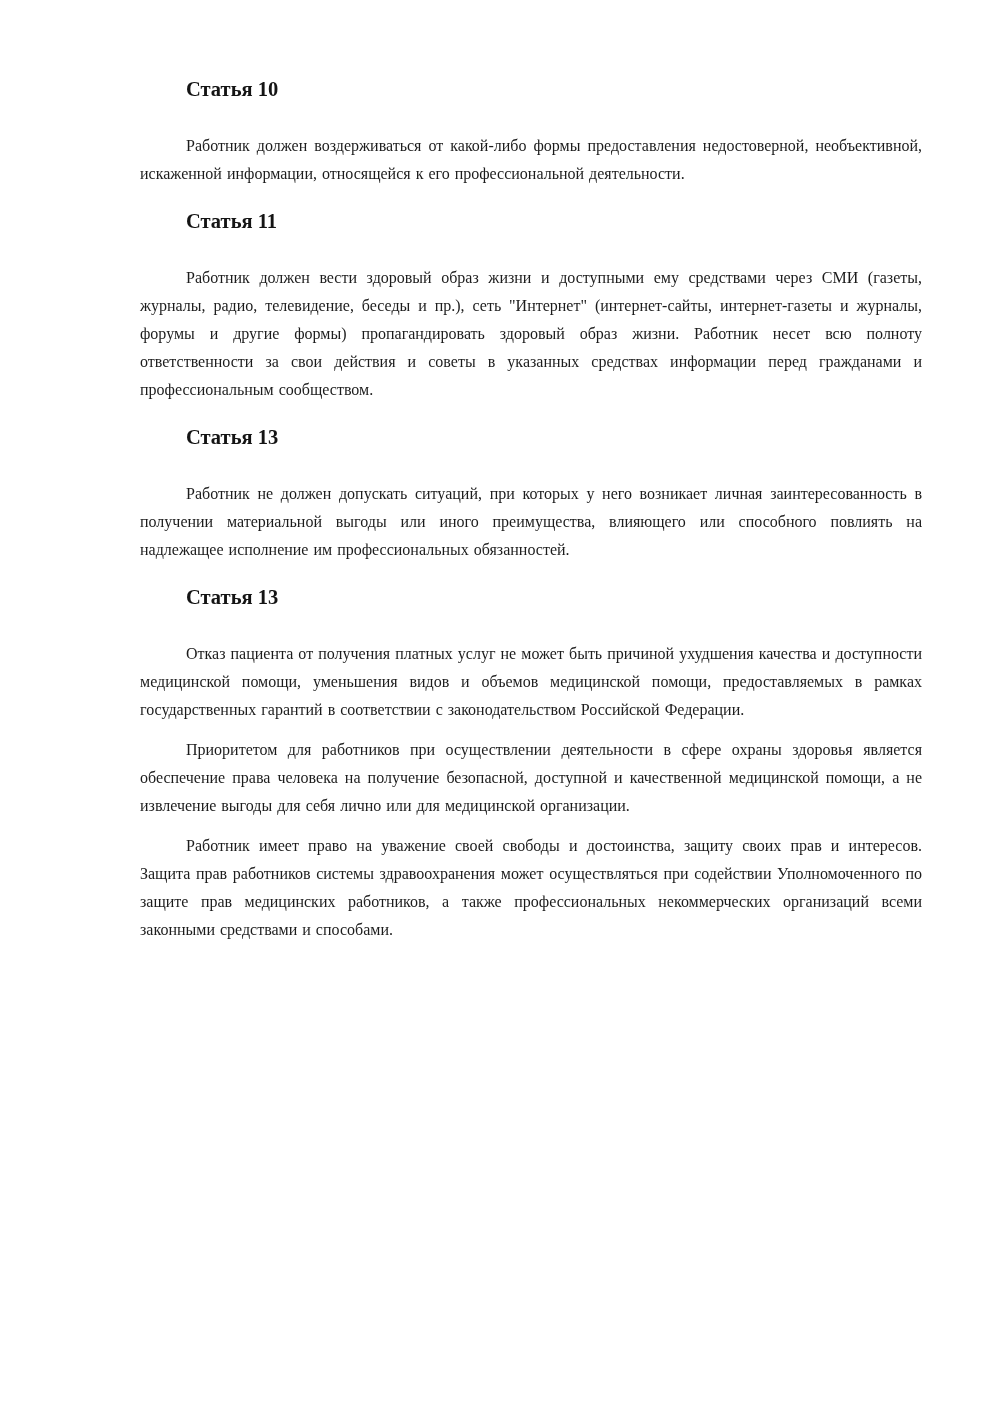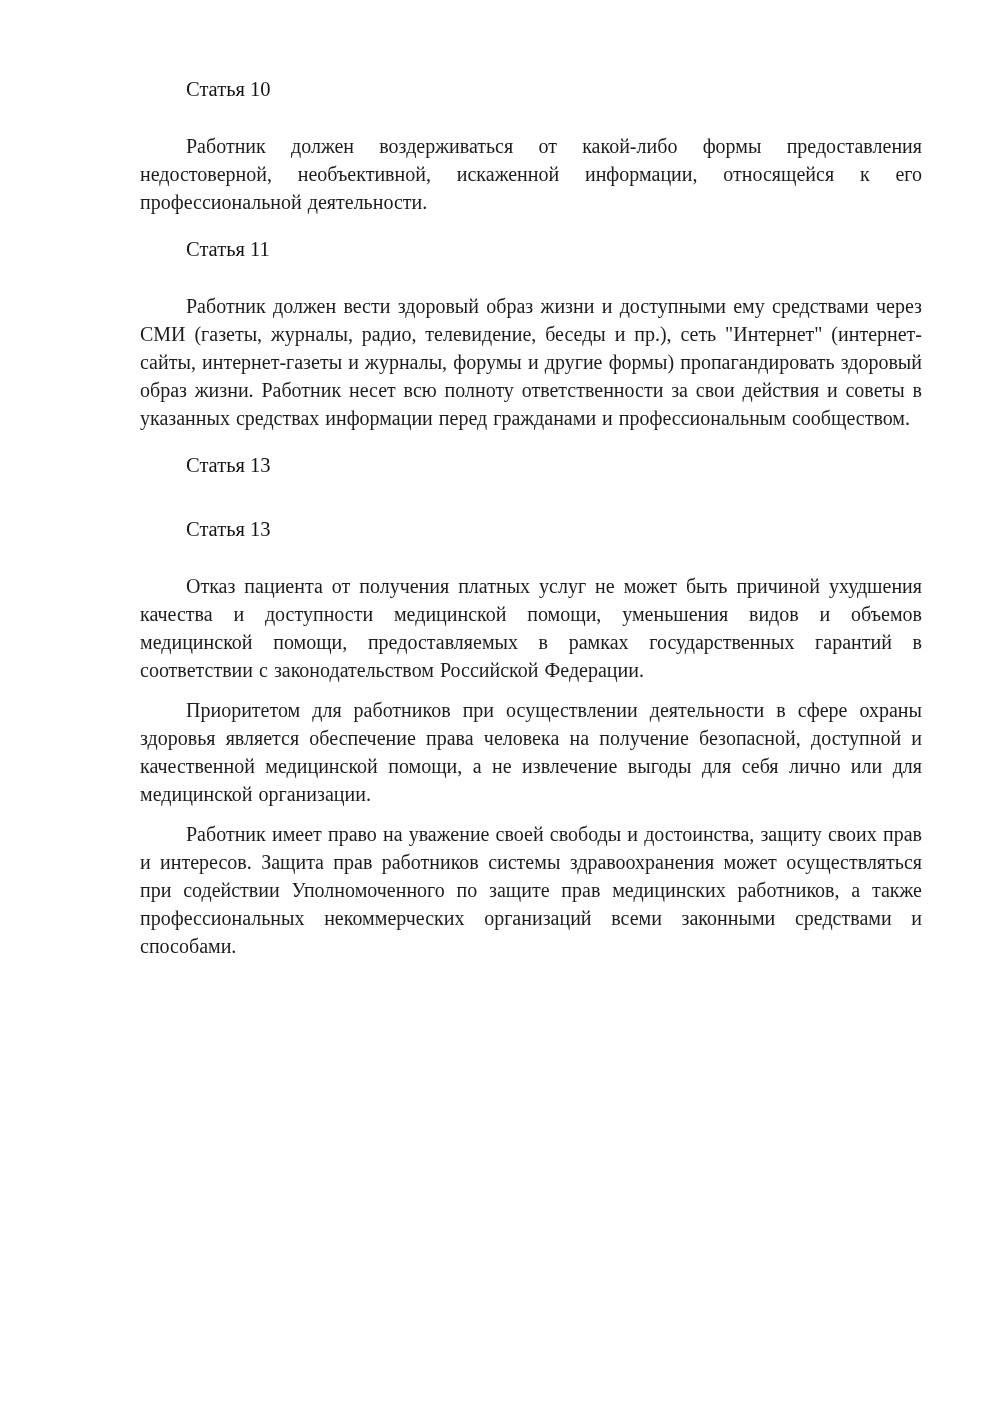--- a/index.html
+++ b/index.html
@@ -24,7 +24,7 @@
   }
   h2.article-heading {
     font-size: 20.5px;
-    font-weight: normal;
+    font-weight: bold;
     line-height: 23px;
     margin: 0 0 31px 0;
     padding-top: 10px;

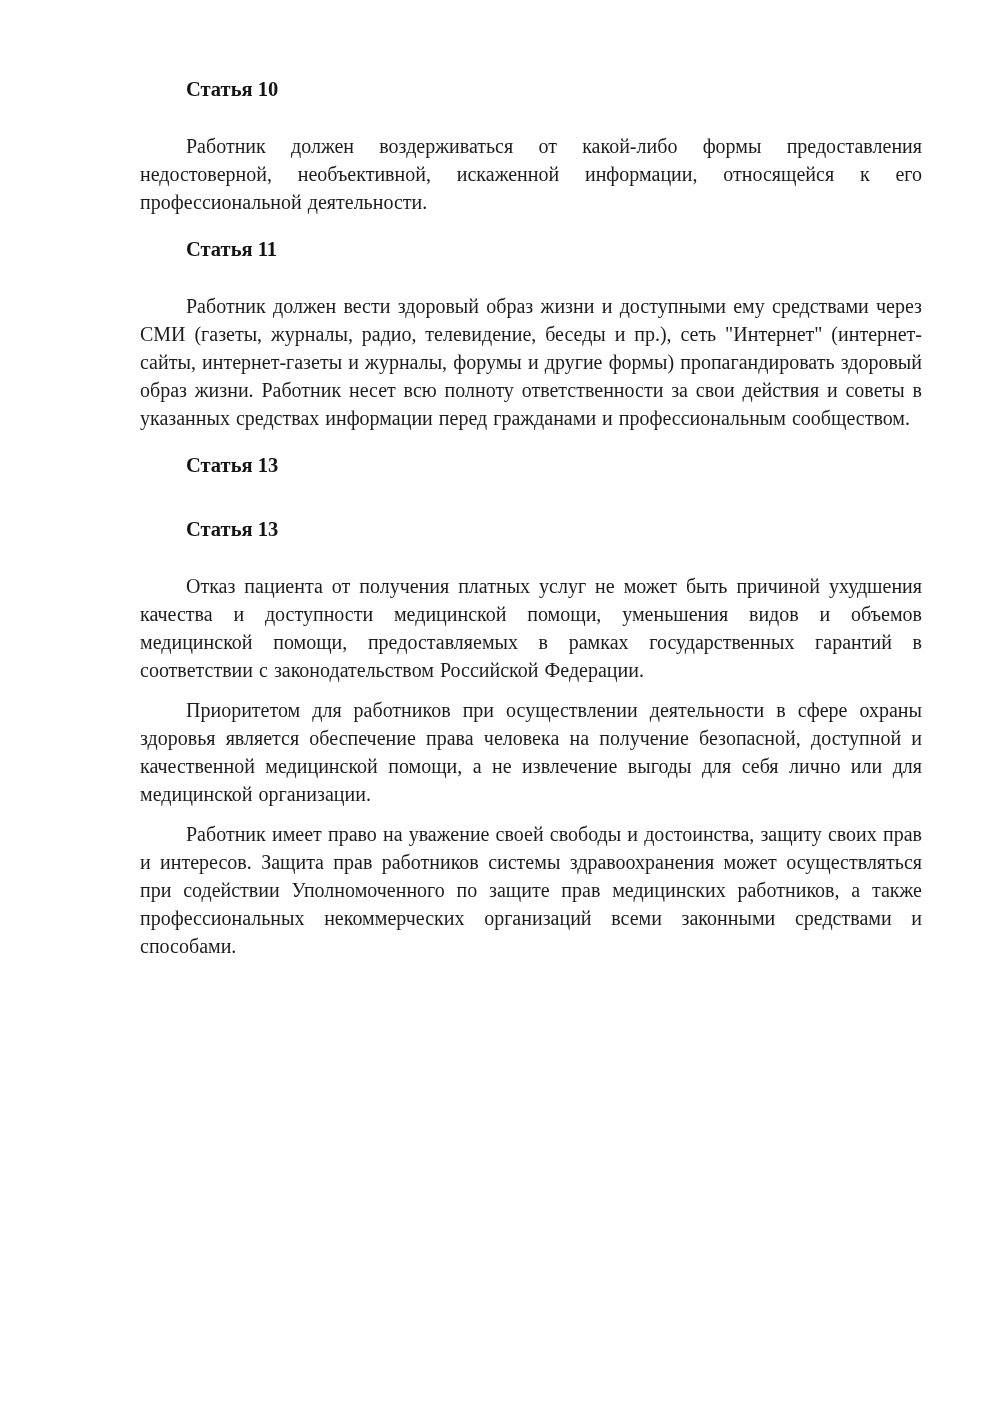--- a/index.html
+++ b/index.html
@@ -35,7 +35,7 @@
     padding-top: 0;
   }
   p.article-paragraph {
-    font-size: 20px;
+    font-size: 16px;
     line-height: 28px;
     margin: 0 0 12px 0;
     text-align: justify;

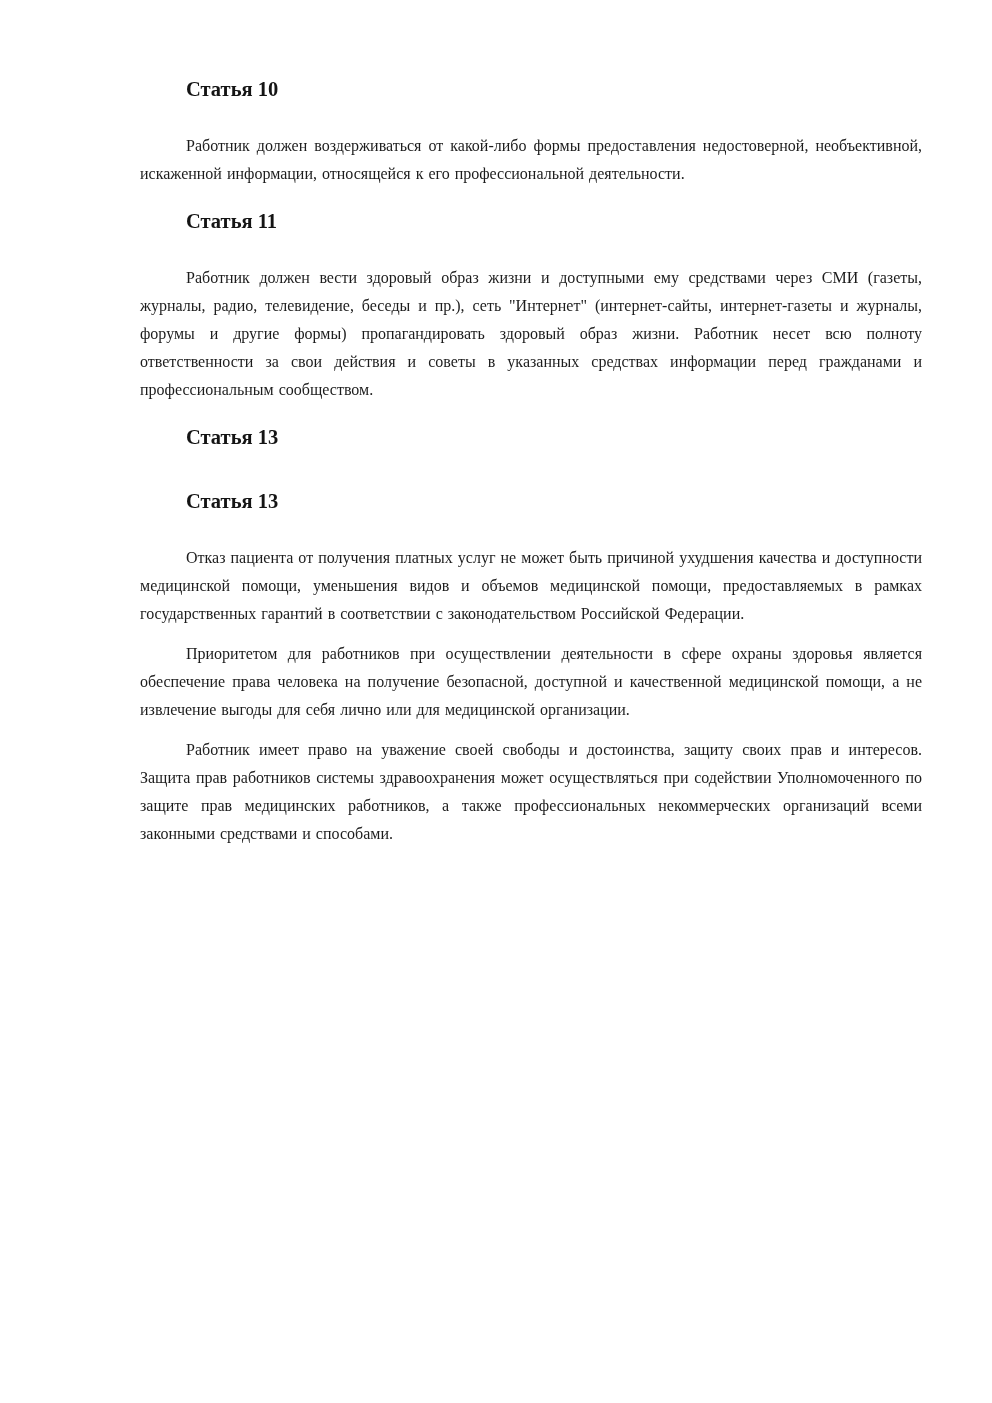--- a/index.html
+++ b/index.html
@@ -60,6 +60,7 @@
 
   <section class="article">
     <h2 class="article-heading">Статья 13</h2>
+    <p class="article-paragraph">Работник не должен допускать ситуаций, при которых у него возникает личная заинтересованность в получении материальной выгоды или иного преимущества, влияющего или способного повлиять на надлежащее исполнение им профессиональных обязанностей.</p>
   </section>
 
   <section class="article">

